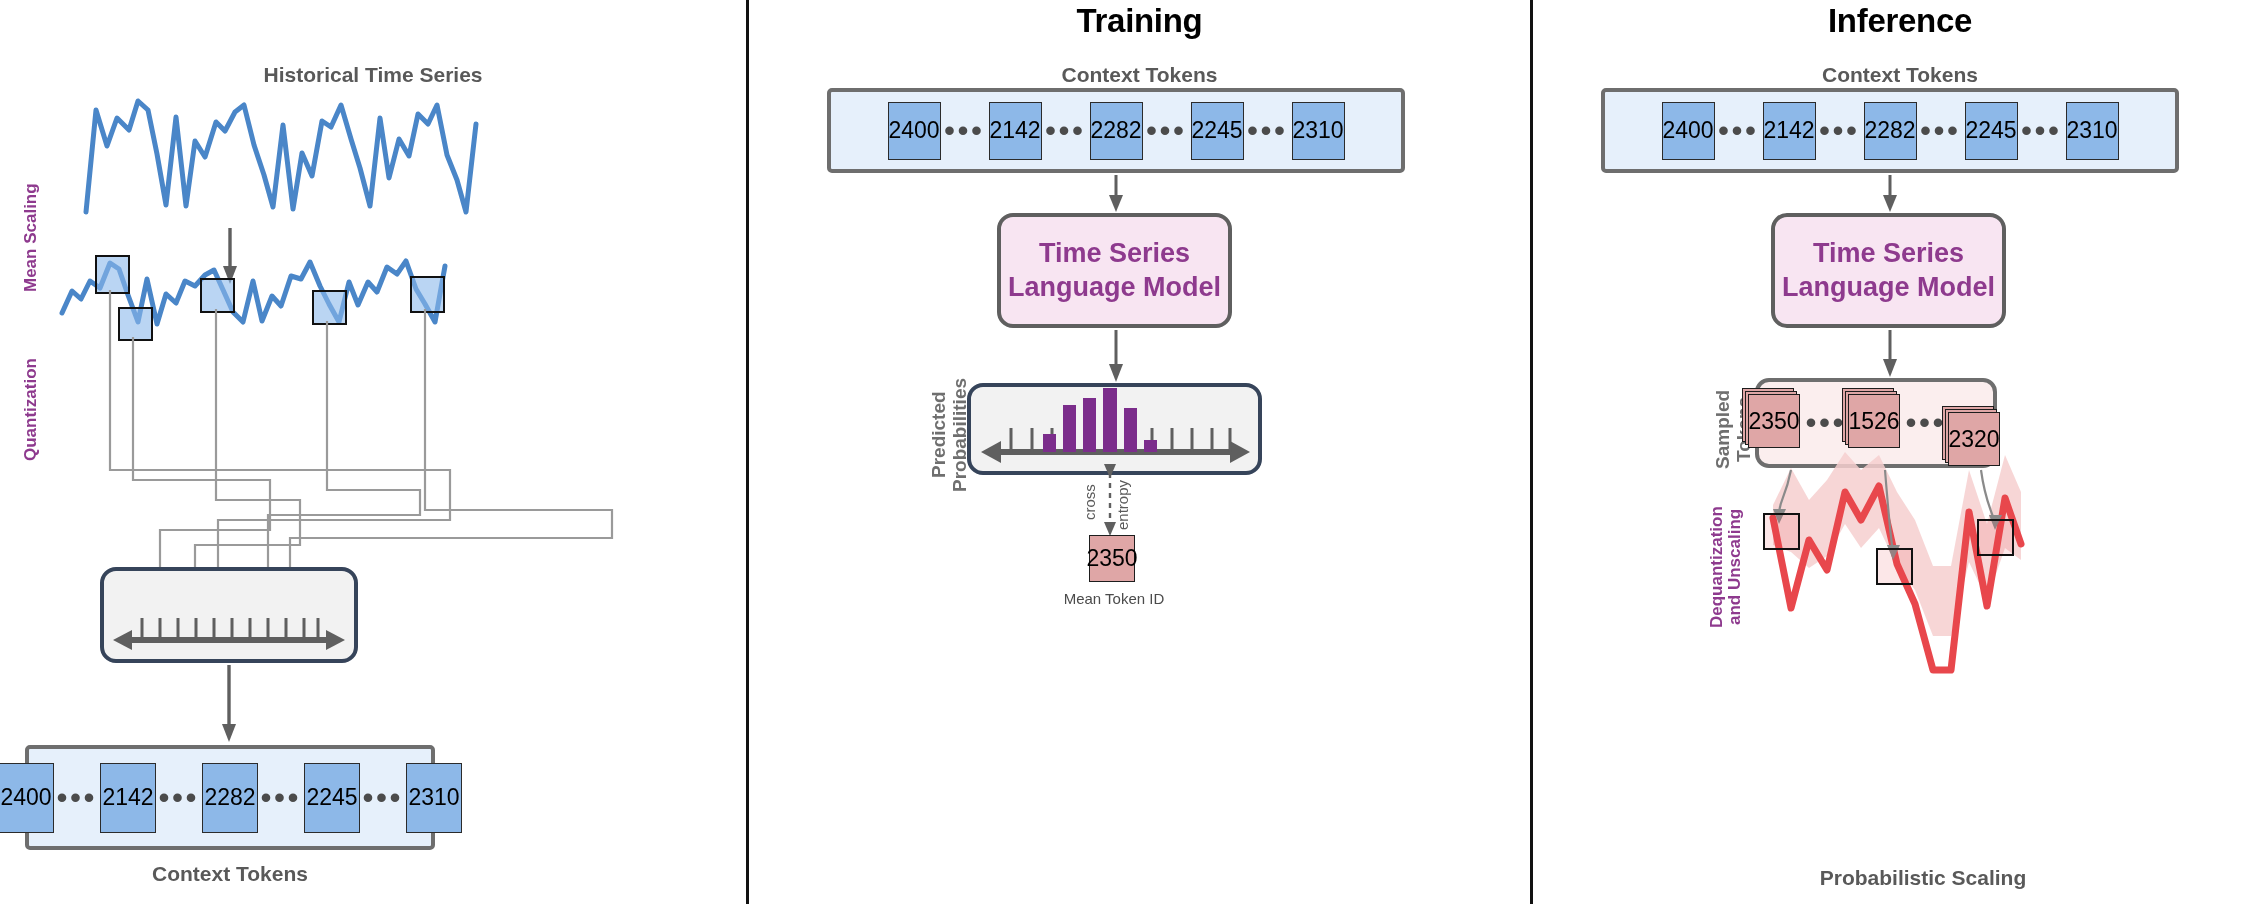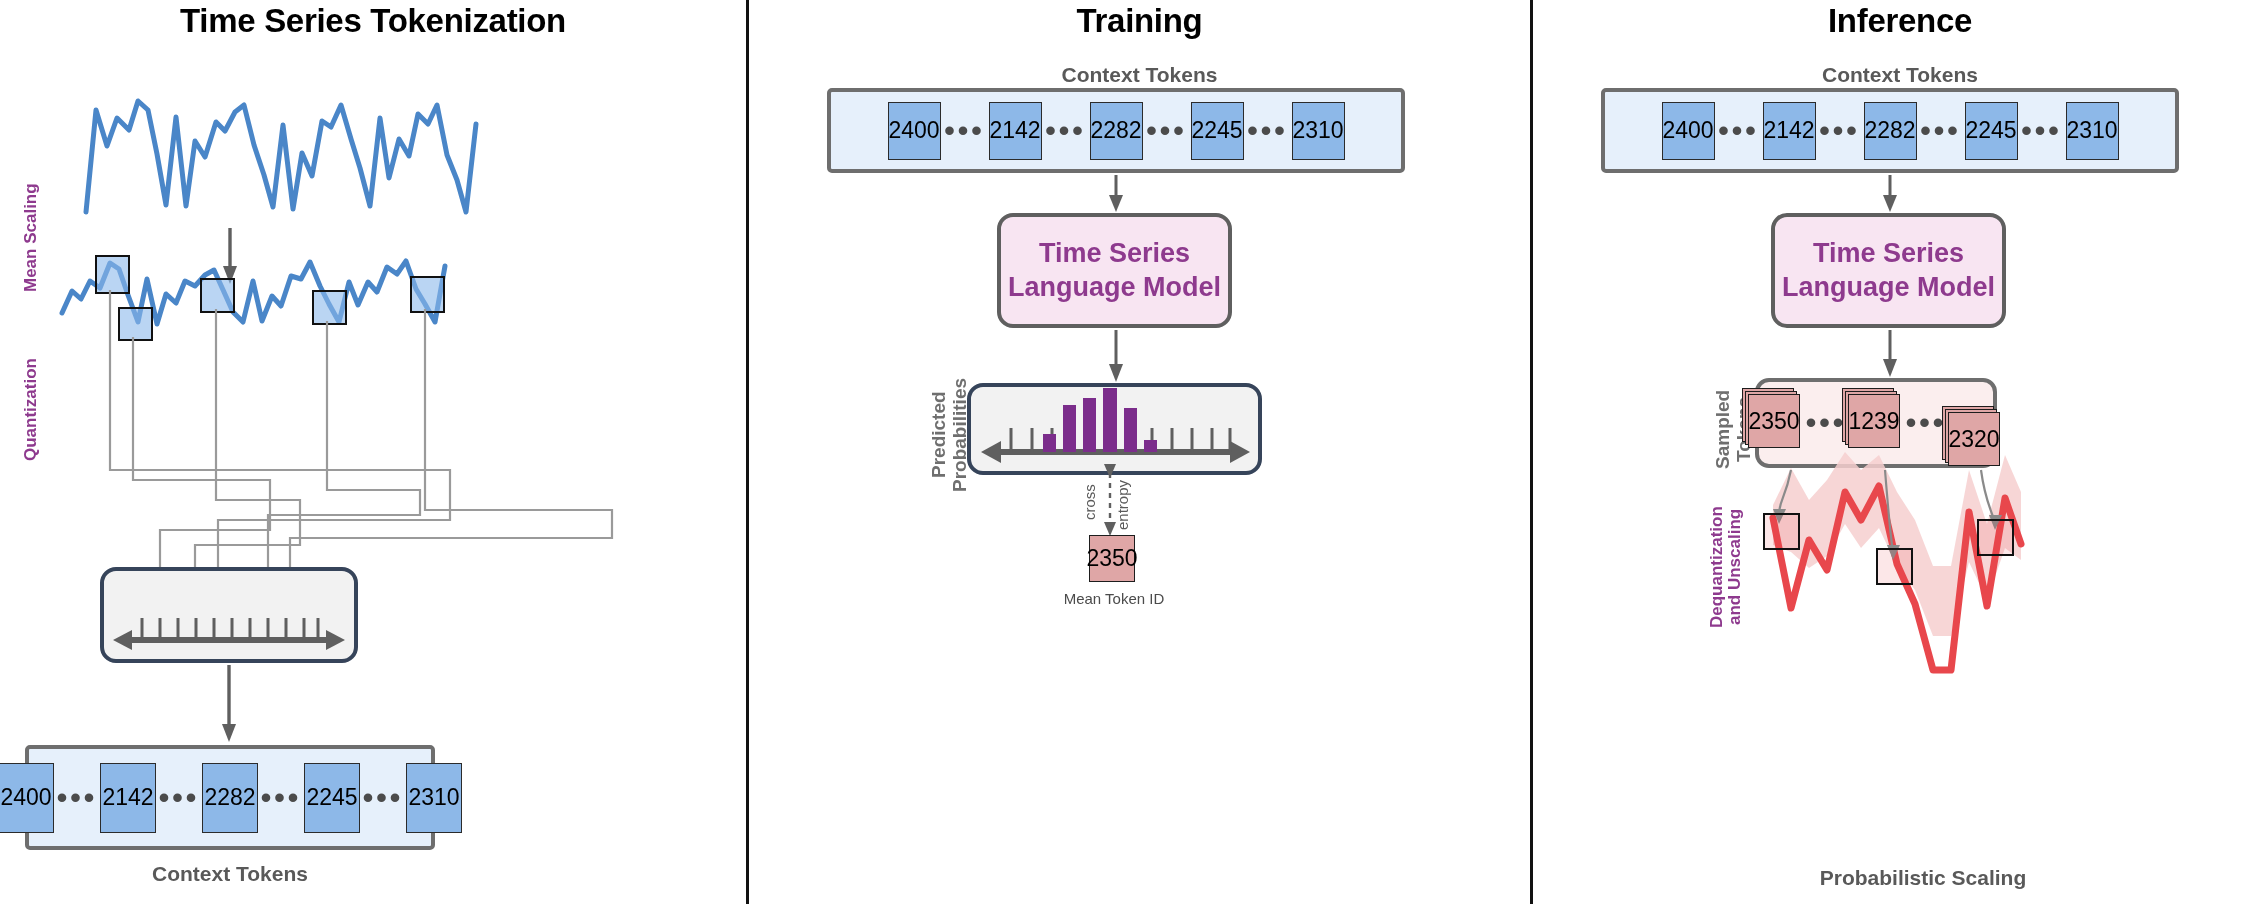--- a/index.html
+++ b/index.html
@@ -99,7 +99,6 @@
 
   <div class="panel" style="left:0;width:746px;">
 
-    <div class="panel-title">Time Series Tokenization</div>
 
 
     <div class="vlabel" style="left:22px;top:168px;height:140px;">Mean Scaling</div>

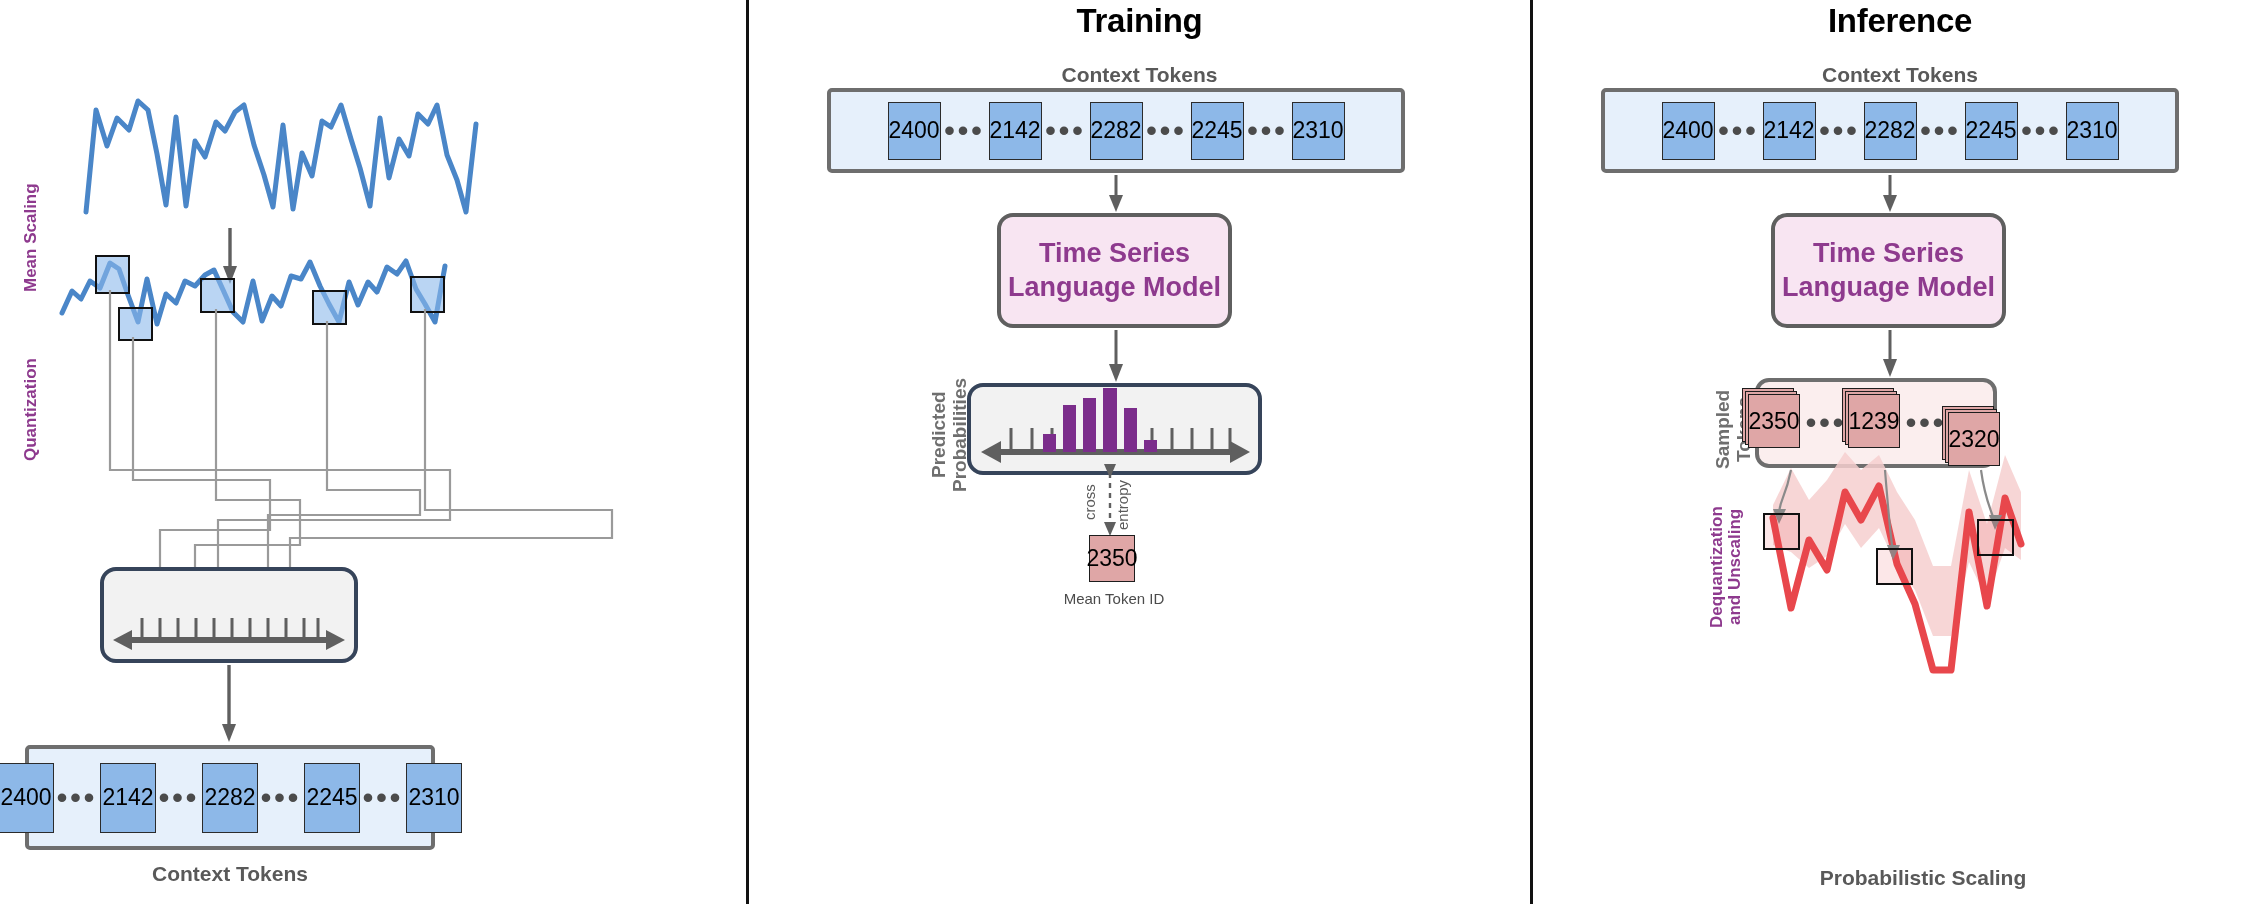--- a/index.html
+++ b/index.html
@@ -100,6 +100,7 @@
   <div class="panel" style="left:0;width:746px;">
 
 
+    <div class="sub-label" style="left:0;right:0;top:63px;">Historical Time Series</div>
 
     <div class="vlabel" style="left:22px;top:168px;height:140px;">Mean Scaling</div>
 

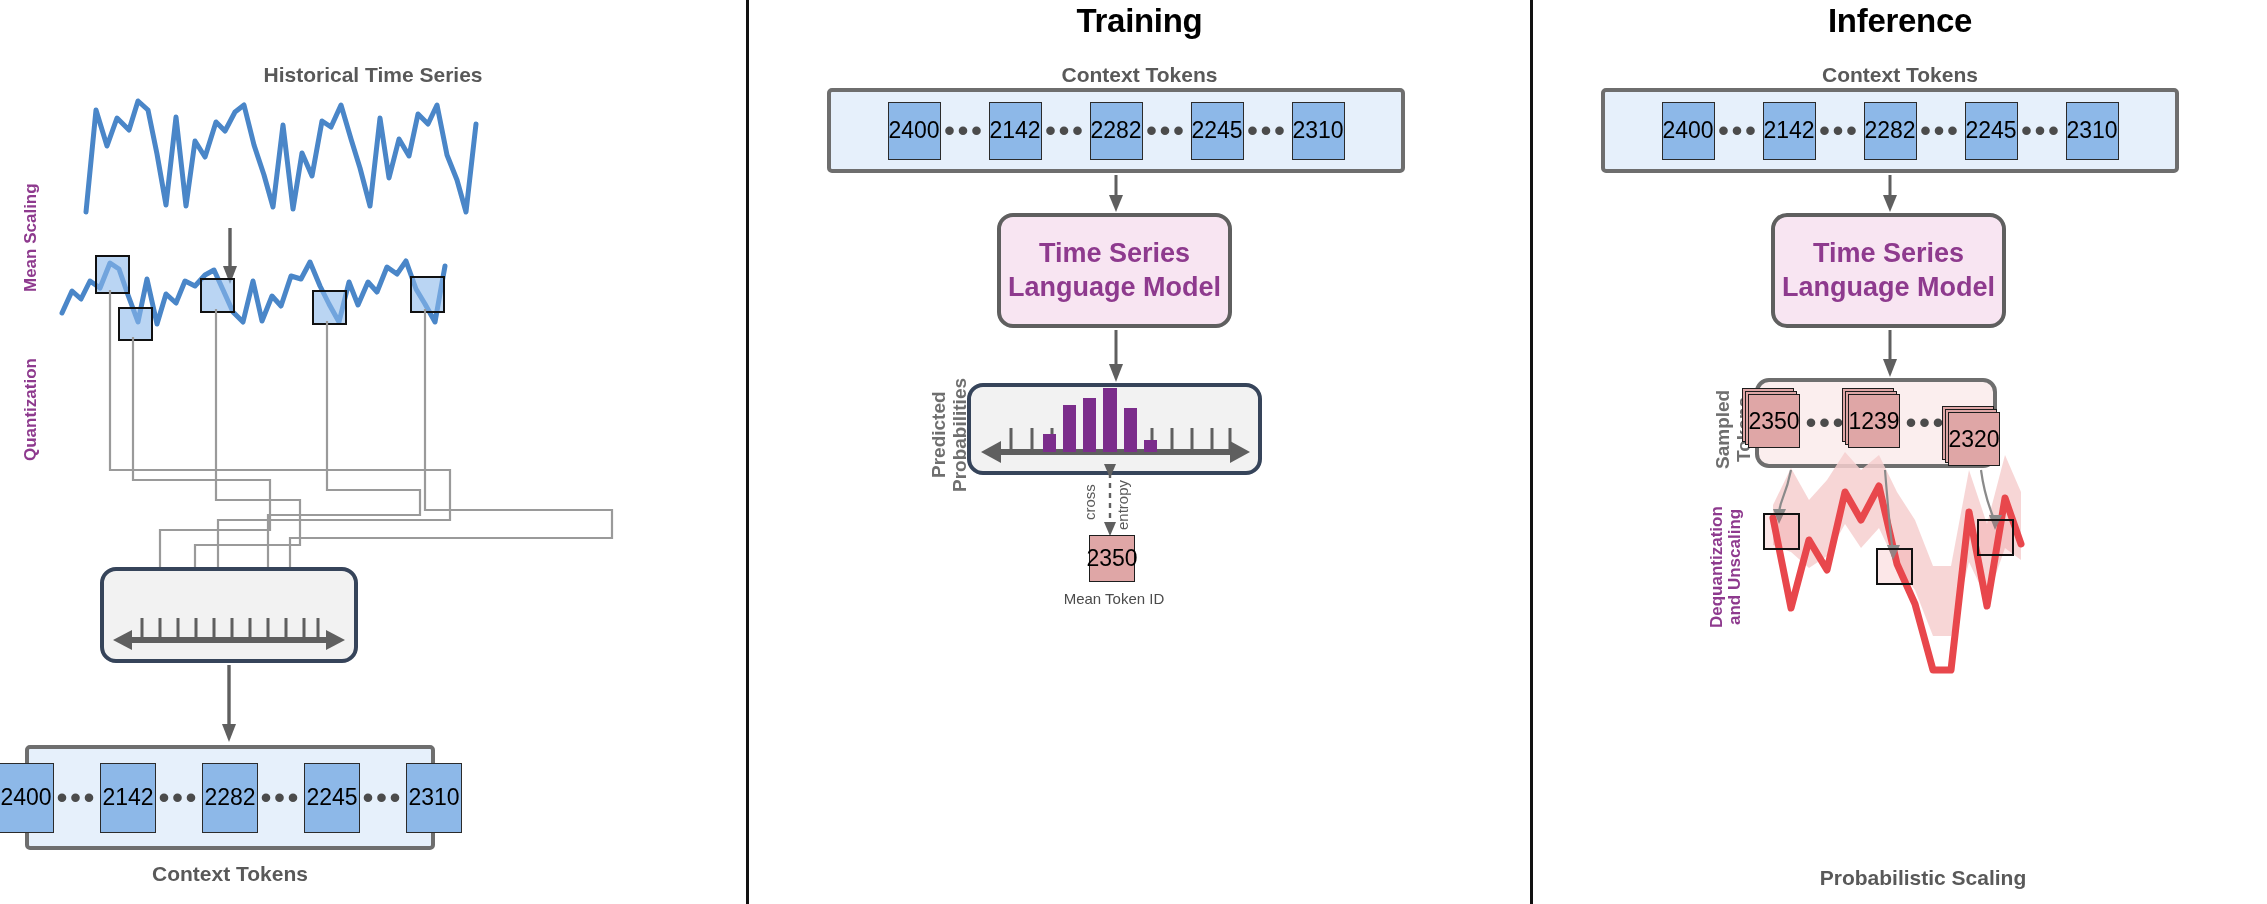--- a/index.html
+++ b/index.html
@@ -344,7 +344,7 @@
         <div class="stack" style="width:56px;height:58px;">
           <div class="sheet" style="left:-6px;top:-6px;width:52px;height:54px;"></div>
           <div class="sheet" style="left:-3px;top:-3px;width:52px;height:54px;"></div>
-          <div class="front" style="width:52px;height:54px;">1239</div>
+          <div class="front" style="width:52px;height:54px;">1526</div>
         </div>
 
         <div class="dots" style="width:40px;">•••</div>

